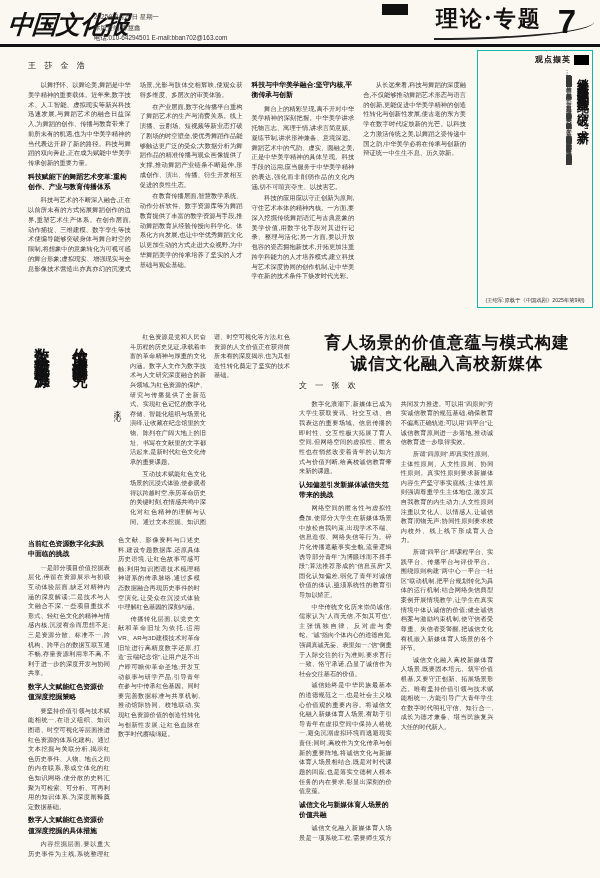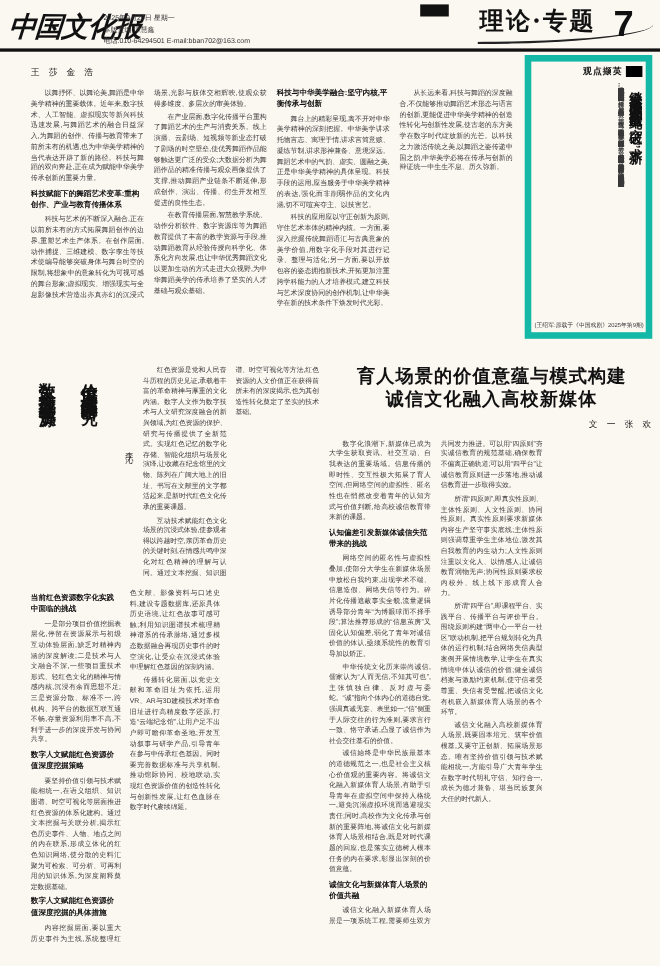--- a/index.html
+++ b/index.html
@@ -72,7 +72,7 @@
   
   .opinion-box {
     position:absolute; left:477px; top:50px; width:116px; height:258px;
-    border:6px solid #14b8a6; padding:2px 3px;
+    border:1px solid #14b8a6; padding:2px 3px;
     display:flex; flex-direction:column;
   }
   .op-header { display:flex; justify-content:flex-end; align-items:center; gap:3px; height:13px; }

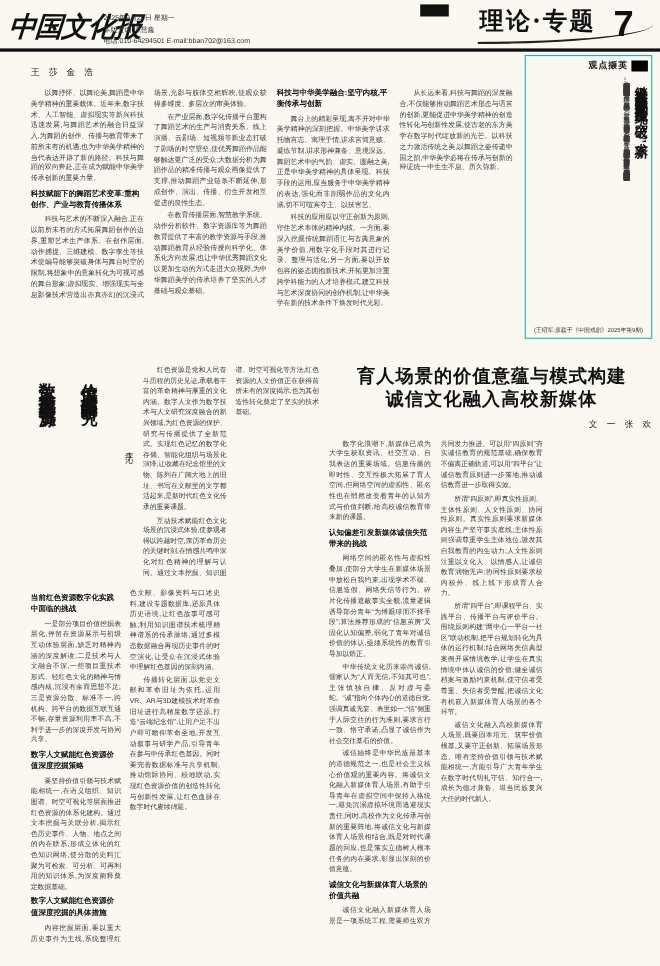--- a/index.html
+++ b/index.html
@@ -110,7 +110,7 @@
   
   .right-article { position:absolute; left:299px; top:332px; width:296px; height:538px; }
   .ra-title { font-size:16.5px; font-weight:900; text-align:center; color:#111; line-height:1.3; letter-spacing:1px; }
-  .ra-byline { text-align:right; font-size:8px; letter-spacing:3px; margin-top:5px; color:#222; }
+  .ra-byline { text-align:left; font-size:8px; letter-spacing:3px; margin-top:5px; color:#222; }
   .ra-flow { margin-top:8px; height:448px; overflow:hidden; column-count:3; column-gap:9px; column-fill:auto; }
   .ra-flow .para { font-size:6.2px; }
 </style>

